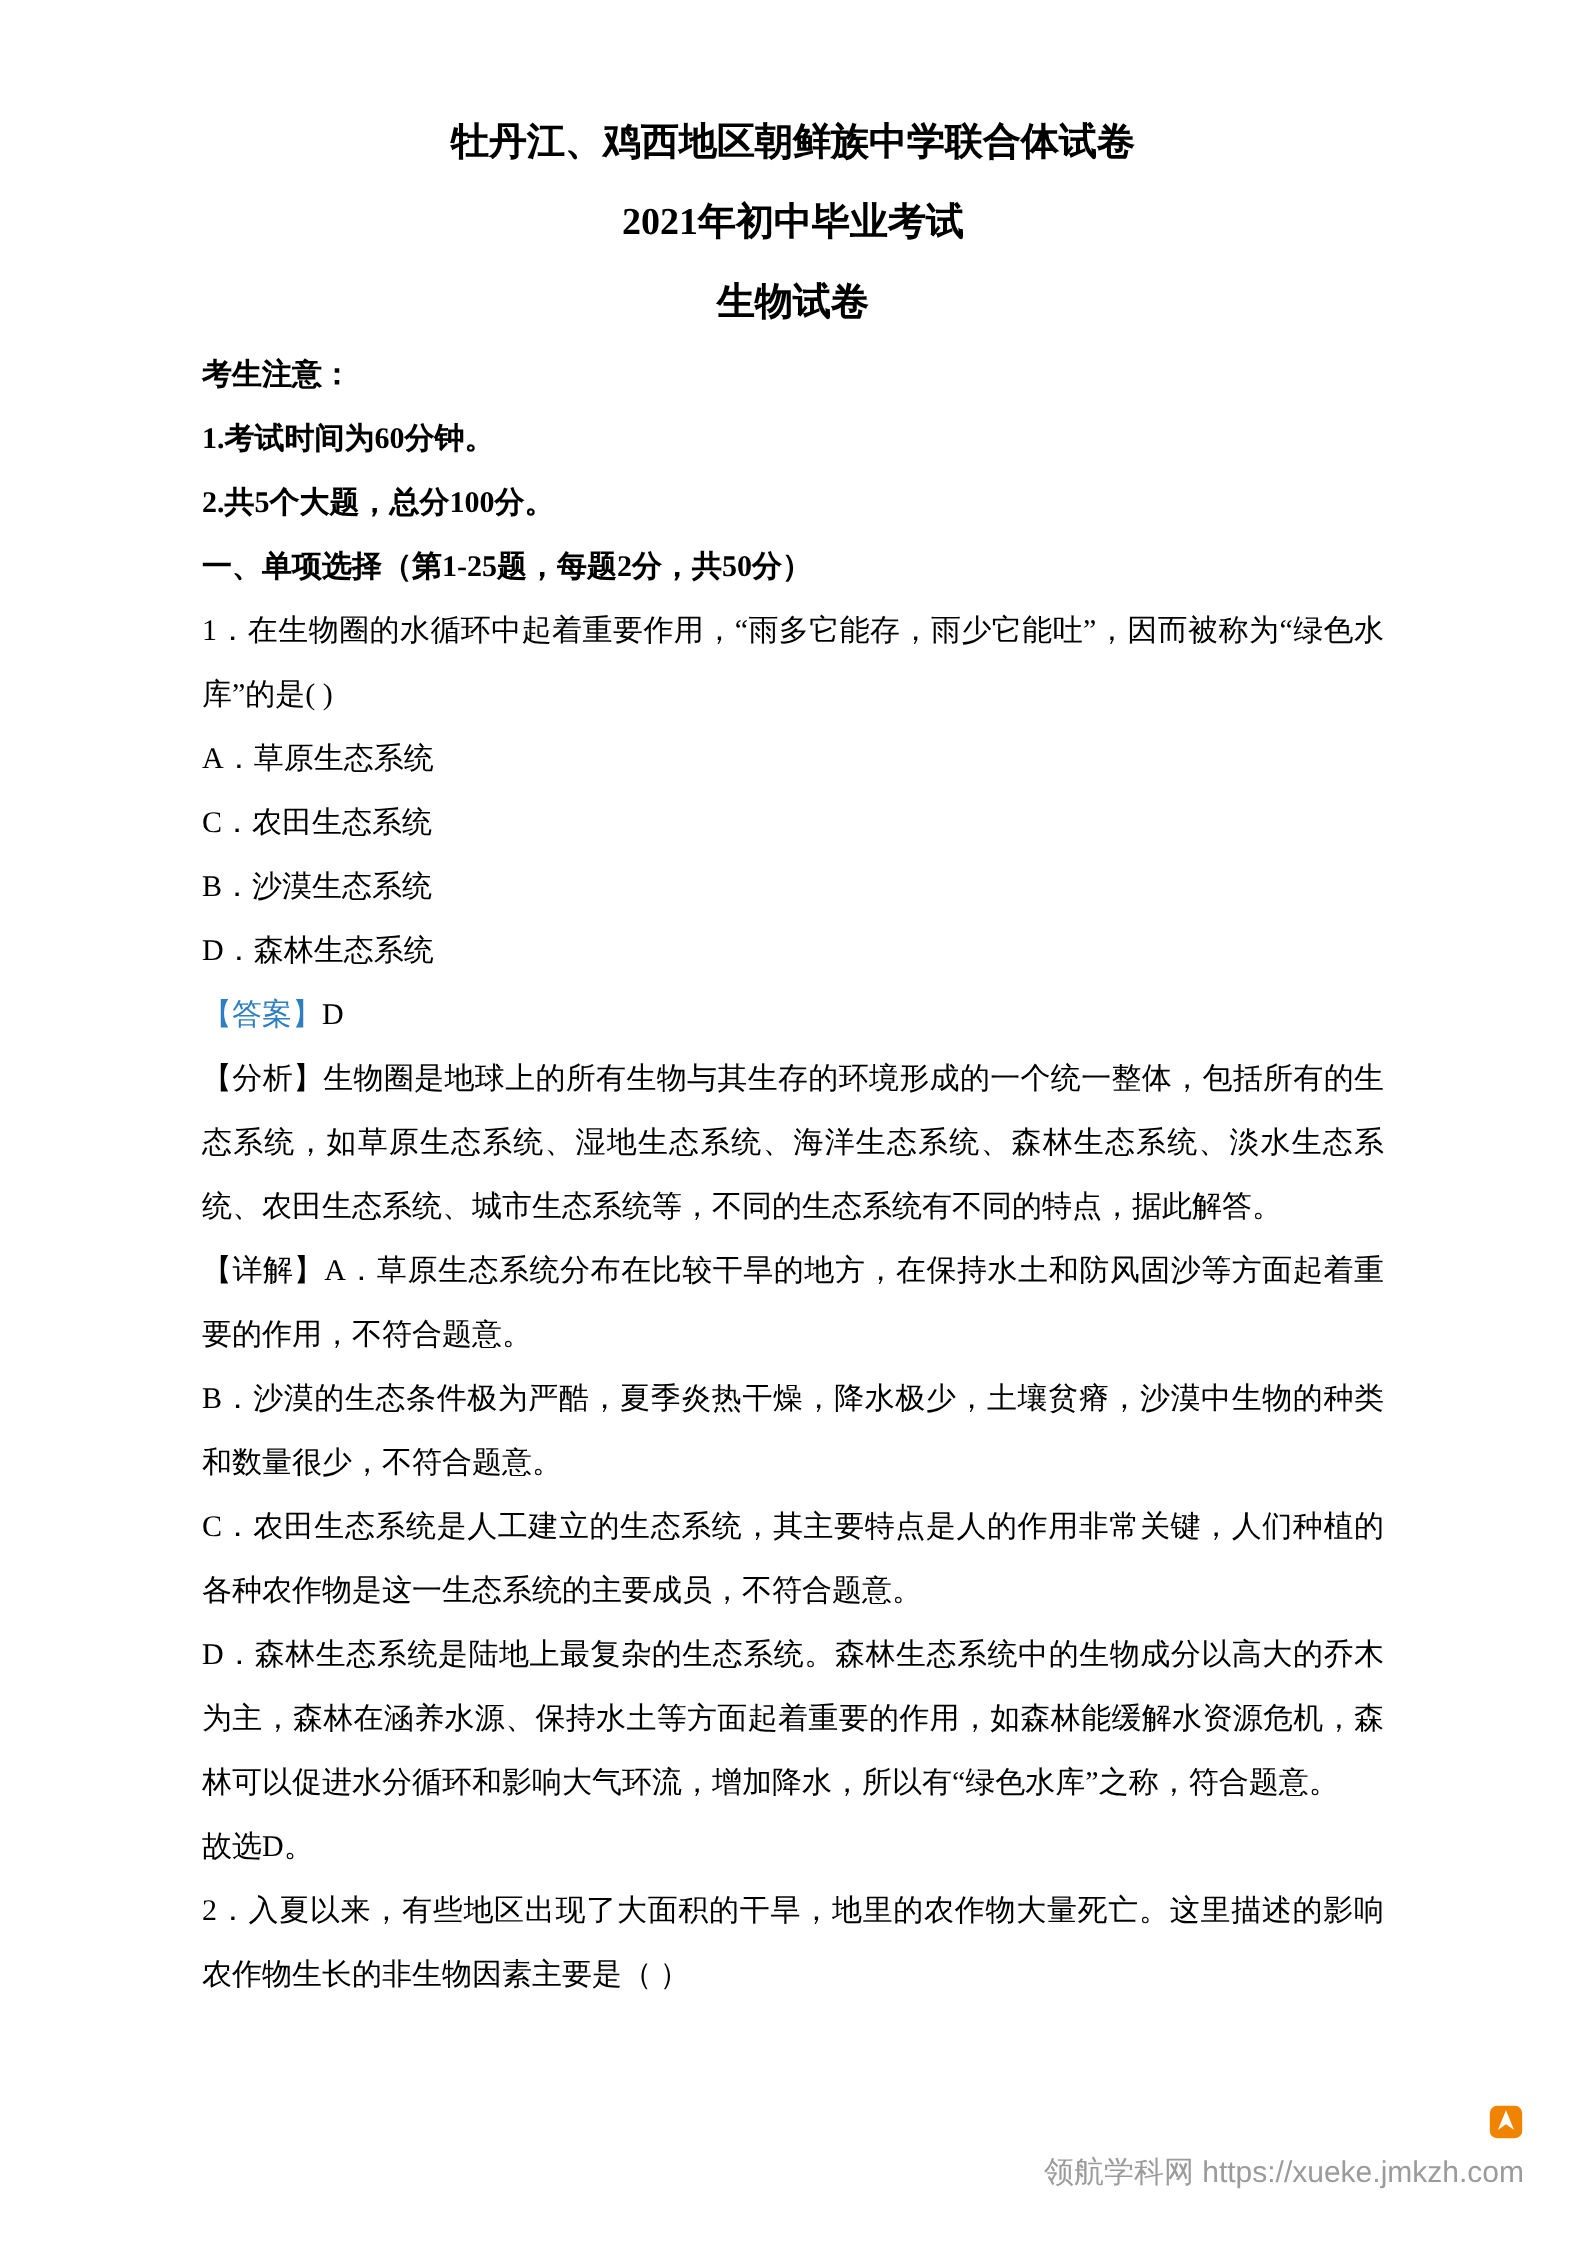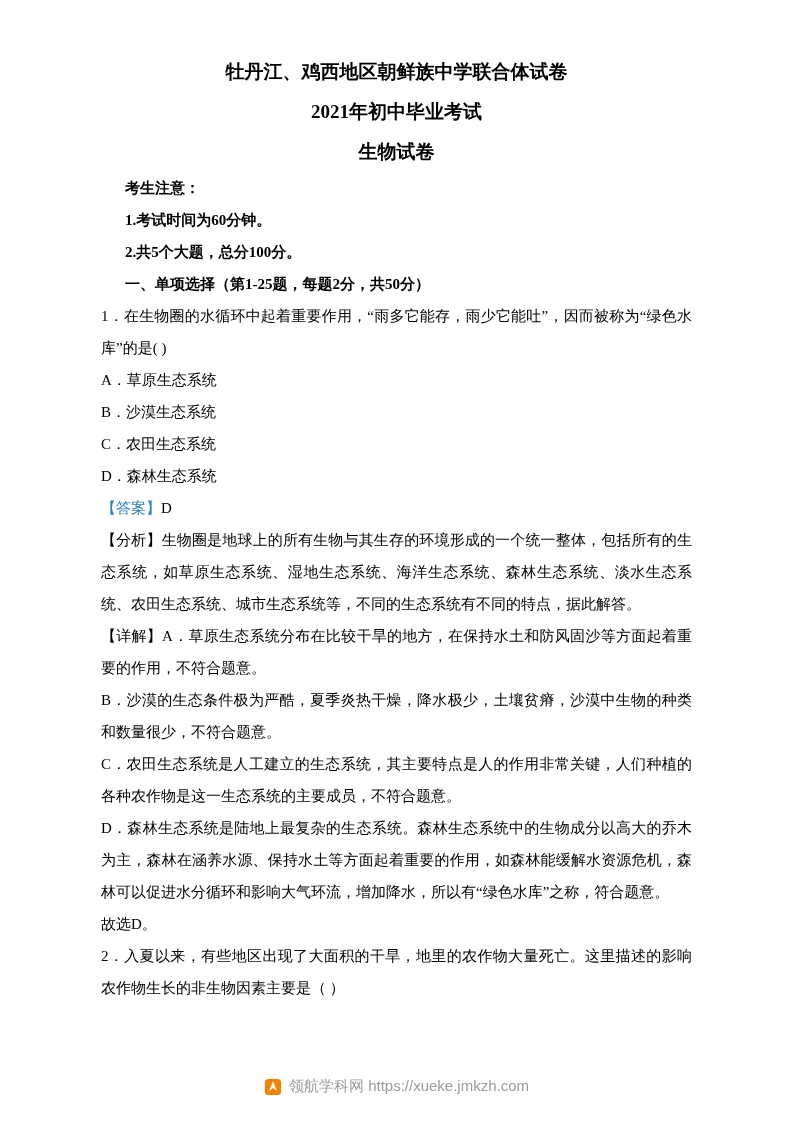--- a/index.html
+++ b/index.html
@@ -34,7 +34,7 @@
     font-size:15px;
     line-height:32px;
   }
-  .bold{ font-weight:bold;margin-left:24px; }
+  .bold{ font-weight:bold; }
   .label-answer{ color:var(--answer-blue); }
   .label-analysis{ color:var(--analysis-green); }
   .footer{

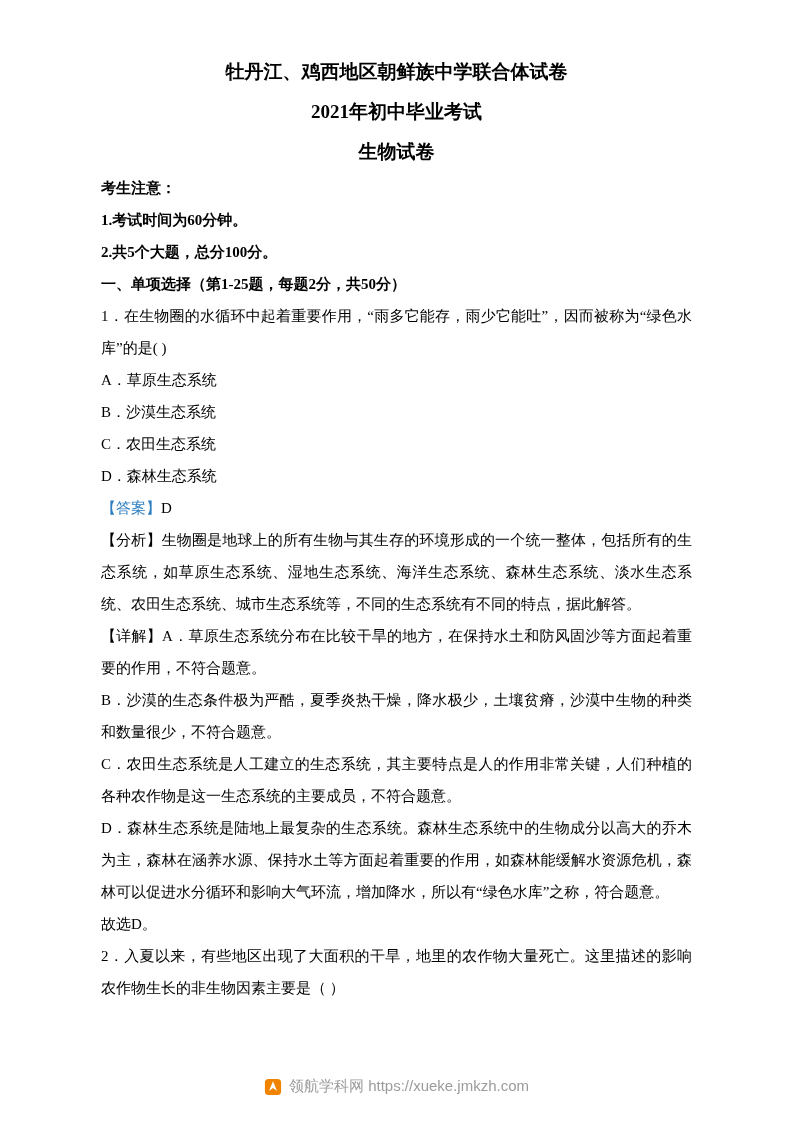--- a/index.html
+++ b/index.html
@@ -72,8 +72,8 @@
 
     <p class="line">1．在生物圈的水循环中起着重要作用，“雨多它能存，雨少它能吐”，因而被称为“绿色水库”的是(      )</p>
     <p class="line">A．草原生态系统</p>
+    <p class="line">C．农田生态系统</p>
     <p class="line">B．沙漠生态系统</p>
-    <p class="line">C．农田生态系统</p>
     <p class="line">D．森林生态系统</p>
 
     <p class="line"><span class="label-answer">【答案】</span><span>D</span></p>

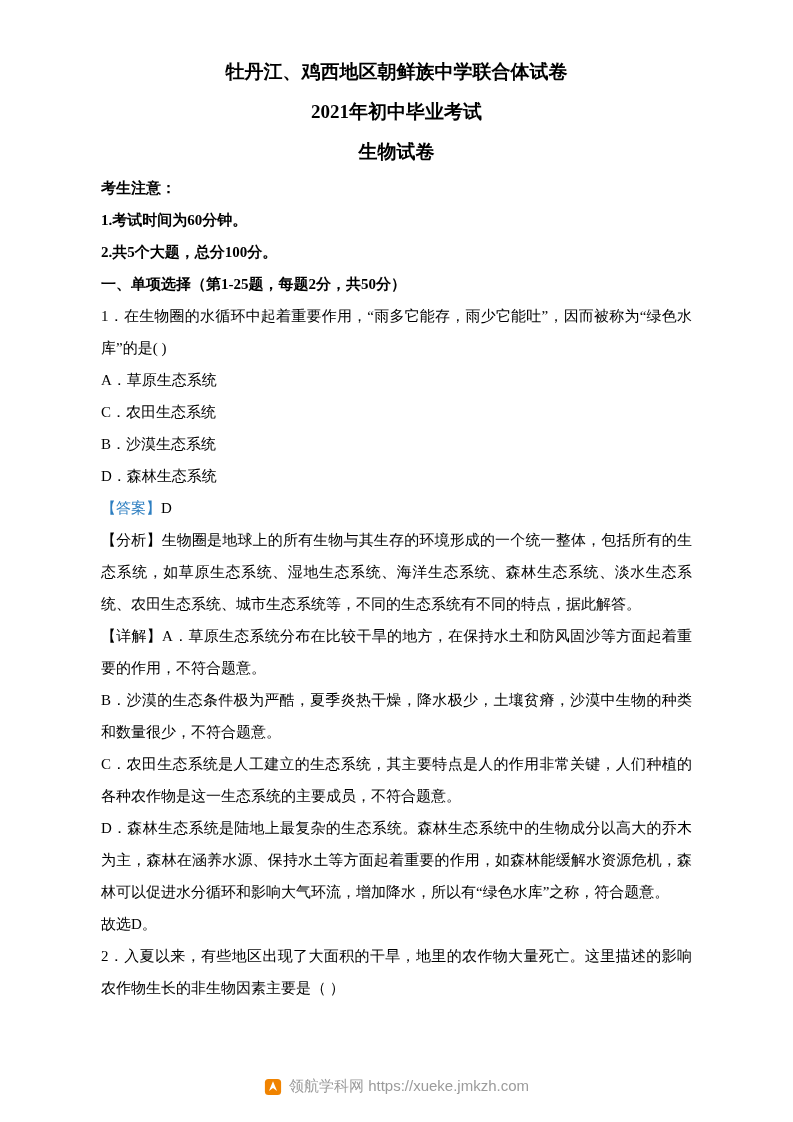--- a/index.html
+++ b/index.html
@@ -42,11 +42,12 @@
     left:0; right:0; bottom:26px;
     display:flex;
     justify-content:center;
-    align-items:center;
+    align-items:flex-end;
     gap:7px;
     color:var(--footer-gray);
     font-size:15px;
     font-family:"Liberation Sans","DejaVu Sans",sans-serif;
+    flex-direction:column;
   }
   .logo{
     width:18px; height:18px;

